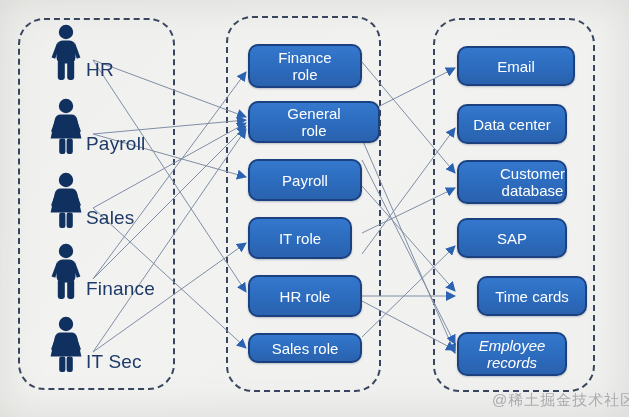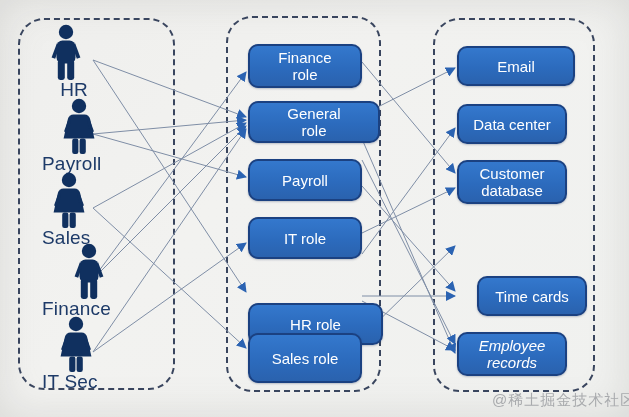--- a/index.html
+++ b/index.html
@@ -13,7 +13,7 @@
   .panel-users{left:18px;top:18px;width:157px;height:372px;}
   .panel-roles{left:226px;top:16px;width:155px;height:376px;}
   .panel-resources{left:433px;top:18px;width:162px;height:374px;}
-  .user{position:absolute;display:flex;align-items:flex-end;z-index:4;flex-direction:column;}
+  .user{position:absolute;display:flex;align-items:flex-end;z-index:4;}
   .user svg{display:block;}
   .user .lbl{font-size:19px;color:#1d3a68;line-height:1;margin-left:-2px;padding-bottom:1px;letter-spacing:.2px;}
   .node{

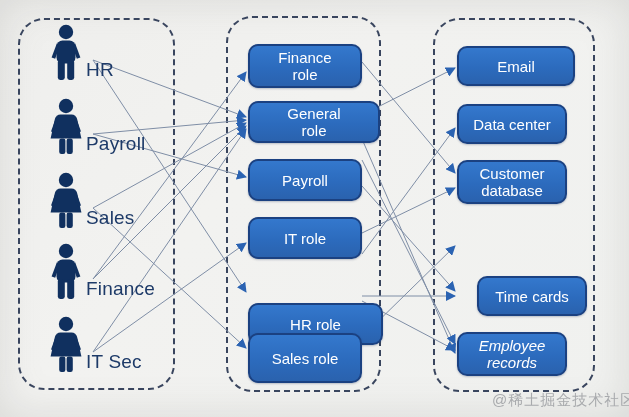--- a/index.html
+++ b/index.html
@@ -109,7 +109,7 @@
     <div class="node" style="left: 248px; top: 333px; width: 114px; height: 50px;"><span>Sales role</span></div>
     <div class="node" style="left: 457px; top: 46px; width: 118px; height: 40px; text-align: right;"><span>Email</span></div>
     <div class="node" style="left: 457px; top: 104px; width: 110px; height: 40px;"><span>Data center</span></div>
-    <div class="node" style="left: 457px; top: 160px; width: 110px; height: 44px;"><span>Customer
+    <div class="node" style="left: 457px; top: 160px; width: 110px; height: 44px; justify-content: flex-end;"><span>Customer
 database</span></div>
     <div class="node" style="left: 457px; top: 276px; width: 110px; height: 40px; margin-left: 20px;"><span>Time cards</span></div>
     <div class="node" style="left: 457px; top: 332px; width: 110px; height: 44px; font-style: italic;"><span>Employee

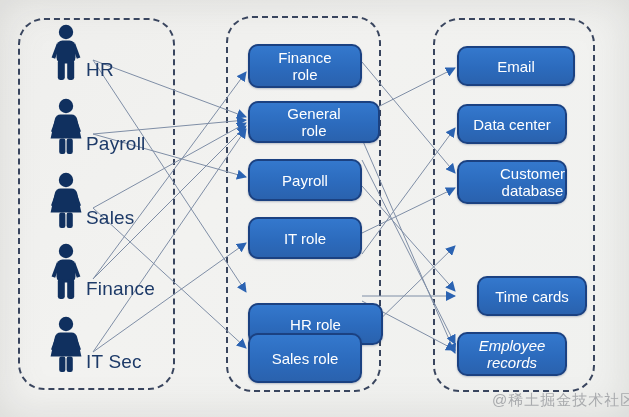--- a/index.html
+++ b/index.html
@@ -104,7 +104,7 @@
     <div class="node" style="left: 248px; top: 101px; width: 132px; height: 42px;"><span>General
 role</span></div>
     <div class="node" style="left: 248px; top: 159px; width: 114px; height: 42px;"><span>Payroll</span></div>
-    <div class="node" style="left: 248px; top: 217px; width: 114px; height: 42px; justify-content: center;"><span>IT role</span></div>
+    <div class="node" style="left: 248px; top: 217px; width: 104px; height: 42px; justify-content: center;"><span>IT role</span></div>
     <div class="node" style="left: 248px; top: 275px; width: 135px; height: 42px; margin-top: 28px;"><span>HR role</span></div>
     <div class="node" style="left: 248px; top: 333px; width: 114px; height: 50px;"><span>Sales role</span></div>
     <div class="node" style="left: 457px; top: 46px; width: 118px; height: 40px; text-align: right;"><span>Email</span></div>

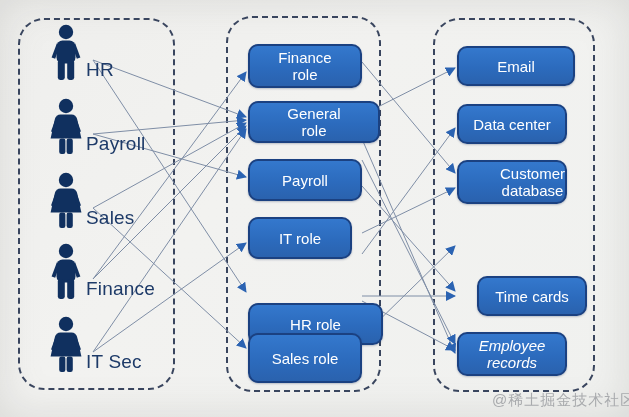--- a/index.html
+++ b/index.html
@@ -111,6 +111,7 @@
     <div class="node" style="left: 457px; top: 104px; width: 110px; height: 40px;"><span>Data center</span></div>
     <div class="node" style="left: 457px; top: 160px; width: 110px; height: 44px; justify-content: flex-end;"><span>Customer
 database</span></div>
+    <div class="node" style="left: 457px; top: 218px; width: 110px; height: 40px;"><span>SAP</span></div>
     <div class="node" style="left: 457px; top: 276px; width: 110px; height: 40px; margin-left: 20px;"><span>Time cards</span></div>
     <div class="node" style="left: 457px; top: 332px; width: 110px; height: 44px; font-style: italic;"><span>Employee
 records</span></div>

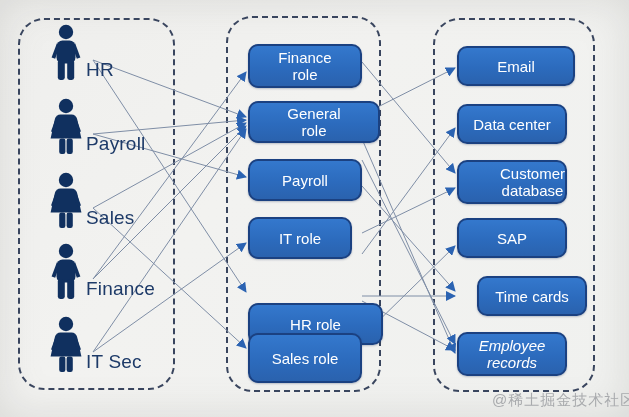--- a/index.html
+++ b/index.html
@@ -105,7 +105,7 @@
 role</span></div>
     <div class="node" style="left: 248px; top: 159px; width: 114px; height: 42px;"><span>Payroll</span></div>
     <div class="node" style="left: 248px; top: 217px; width: 104px; height: 42px; justify-content: center;"><span>IT role</span></div>
-    <div class="node" style="left: 248px; top: 275px; width: 135px; height: 42px; margin-top: 28px;"><span>HR role</span></div>
+    <div class="node" style="left: 248px; top: 275px; width: 114px; height: 42px;"><span>HR role</span></div>
     <div class="node" style="left: 248px; top: 333px; width: 114px; height: 50px;"><span>Sales role</span></div>
     <div class="node" style="left: 457px; top: 46px; width: 118px; height: 40px; text-align: right;"><span>Email</span></div>
     <div class="node" style="left: 457px; top: 104px; width: 110px; height: 40px;"><span>Data center</span></div>

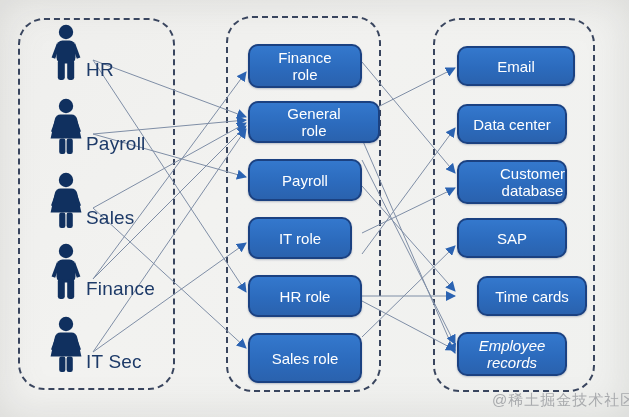--- a/index.html
+++ b/index.html
@@ -106,7 +106,7 @@
     <div class="node" style="left: 248px; top: 159px; width: 114px; height: 42px;"><span>Payroll</span></div>
     <div class="node" style="left: 248px; top: 217px; width: 104px; height: 42px; justify-content: center;"><span>IT role</span></div>
     <div class="node" style="left: 248px; top: 275px; width: 114px; height: 42px;"><span>HR role</span></div>
-    <div class="node" style="left: 248px; top: 333px; width: 114px; height: 50px;"><span>Sales role</span></div>
+    <div class="node" style="left: 248px; top: 333px; width: 114px; height: 30px;"><span>Sales role</span></div>
     <div class="node" style="left: 457px; top: 46px; width: 118px; height: 40px; text-align: right;"><span>Email</span></div>
     <div class="node" style="left: 457px; top: 104px; width: 110px; height: 40px;"><span>Data center</span></div>
     <div class="node" style="left: 457px; top: 160px; width: 110px; height: 44px; justify-content: flex-end;"><span>Customer

